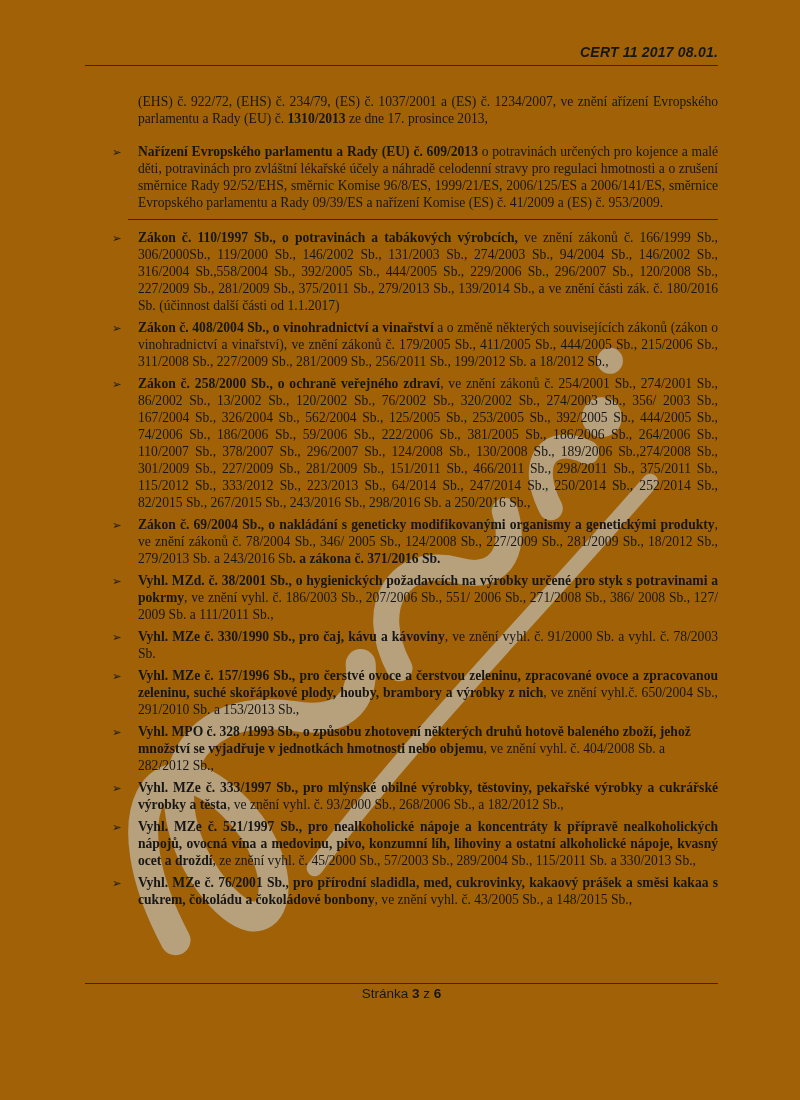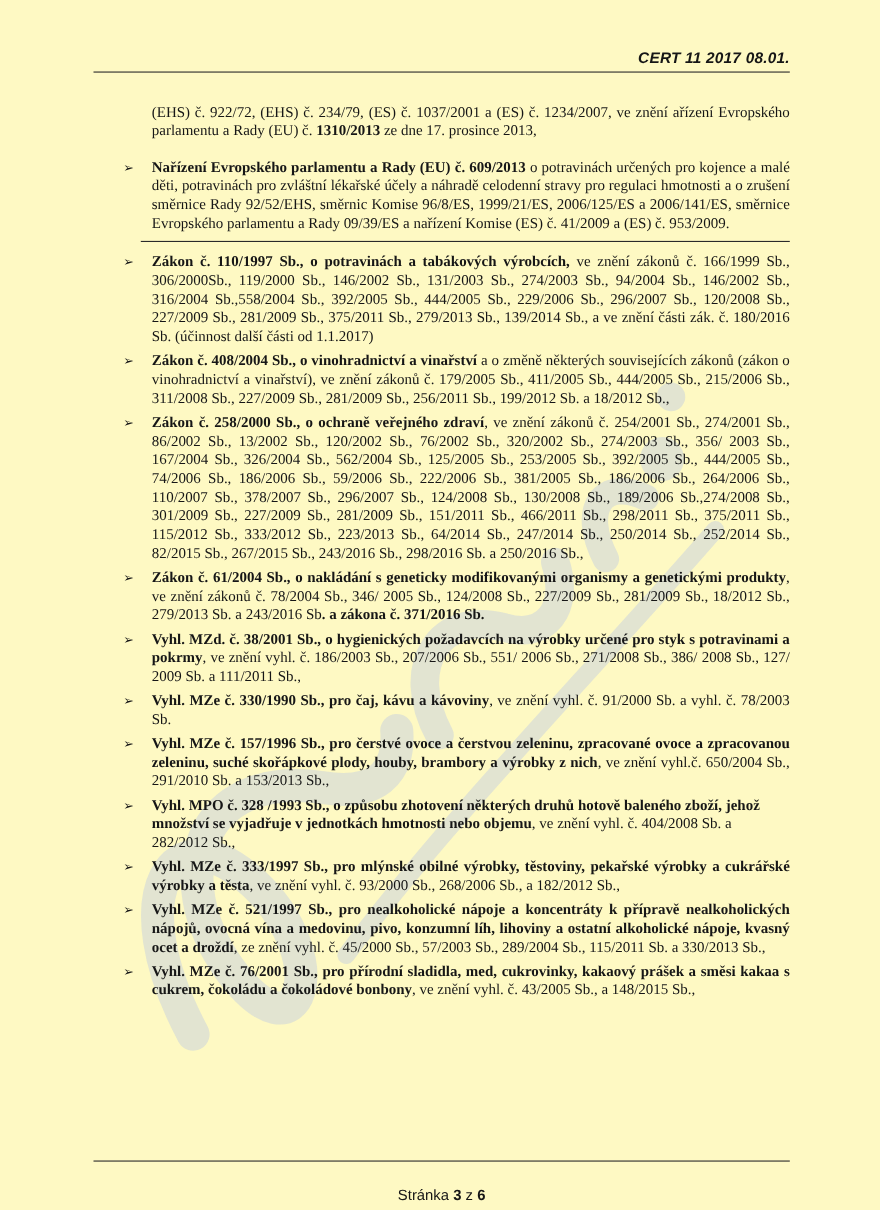--- a/index.html
+++ b/index.html
@@ -11,7 +11,7 @@
     position: relative;
     width: 800px;
     height: 1100px;
-    background: #fef9c3;
+    background: #a16207;
     overflow: hidden;
     font-family: "Liberation Serif", serif;
     color: #161616;

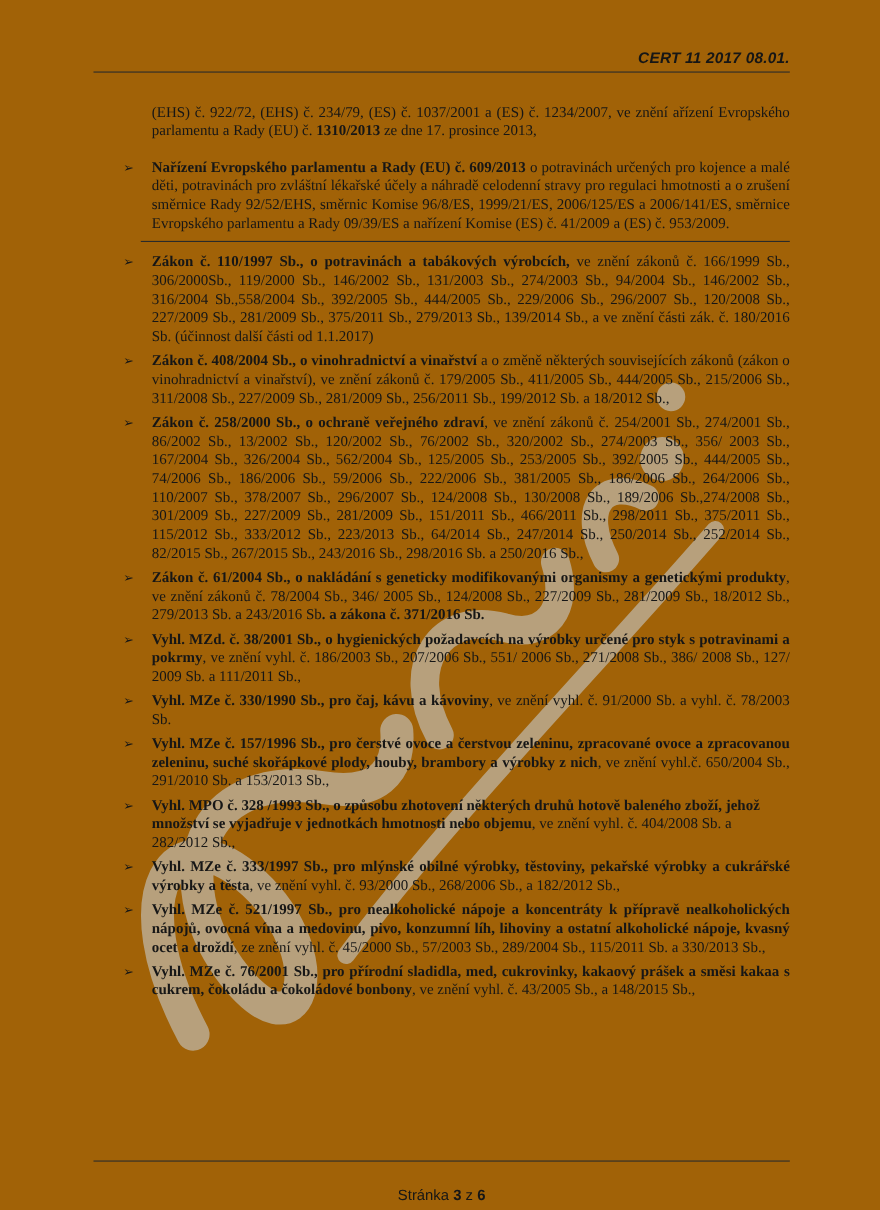--- a/index.html
+++ b/index.html
@@ -110,7 +110,7 @@
         <div class="block bullet"><span class="marker">➢</span><span><b>Zákon č. 110/1997 Sb., o potravinách a tabákových výrobcích,</b> ve znění zákonů č. 166/1999 Sb., 306/2000Sb., 119/2000 Sb., 146/2002 Sb., 131/2003 Sb., 274/2003 Sb., 94/2004 Sb., 146/2002 Sb., 316/2004 Sb.,558/2004 Sb., 392/2005 Sb., 444/2005 Sb., 229/2006 Sb., 296/2007 Sb., 120/2008 Sb., 227/2009 Sb., 281/2009 Sb., 375/2011 Sb., 279/2013 Sb., 139/2014 Sb., a ve znění části zák. č. 180/2016 Sb. (účinnost další části od 1.1.2017)</span></div>
         <div class="block bullet"><span class="marker">➢</span><span><b>Zákon č. 408/2004 Sb., o vinohradnictví a vinařství</b> a o změně některých souvisejících zákonů (zákon o vinohradnictví a vinařství), ve znění zákonů č. 179/2005 Sb., 411/2005 Sb., 444/2005 Sb., 215/2006 Sb., 311/2008 Sb., 227/2009 Sb., 281/2009 Sb., 256/2011 Sb., 199/2012 Sb. a 18/2012 Sb.,</span></div>
         <div class="block bullet"><span class="marker">➢</span><span><b>Zákon č. 258/2000 Sb., o ochraně veřejného zdraví</b>, ve znění zákonů č. 254/2001 Sb., 274/2001 Sb., 86/2002 Sb., 13/2002 Sb., 120/2002 Sb., 76/2002 Sb., 320/2002 Sb., 274/2003 Sb.,  356/ 2003 Sb., 167/2004 Sb., 326/2004 Sb.,  562/2004 Sb., 125/2005 Sb., 253/2005 Sb., 392/2005 Sb.,  444/2005 Sb., 74/2006 Sb., 186/2006 Sb., 59/2006 Sb., 222/2006 Sb., 381/2005 Sb., 186/2006 Sb., 264/2006 Sb., 110/2007 Sb., 378/2007 Sb.,  296/2007 Sb., 124/2008 Sb., 130/2008 Sb., 189/2006 Sb.,274/2008 Sb., 301/2009 Sb., 227/2009 Sb., 281/2009 Sb., 151/2011 Sb., 466/2011 Sb., 298/2011 Sb., 375/2011 Sb., 115/2012 Sb., 333/2012 Sb., 223/2013 Sb., 64/2014 Sb., 247/2014 Sb., 250/2014 Sb., 252/2014 Sb., 82/2015 Sb., 267/2015 Sb., 243/2016 Sb., 298/2016 Sb. a 250/2016 Sb.,</span></div>
-        <div class="block bullet"><span class="marker">➢</span><span><b>Zákon č. 61/2004 Sb., o nakládání s geneticky modifikovanými organismy a genetickými produkty</b>, ve znění zákonů č. 78/2004 Sb., 346/ 2005 Sb., 124/2008 Sb., 227/2009 Sb., 281/2009 Sb., 18/2012 Sb., 279/2013 Sb. a 243/2016 Sb<b>. a zákona č. 371/2016 Sb.</b></span></div>
+        <div class="block bullet"><span class="marker">➢</span><span><b>Zákon č. 69/2004 Sb., o nakládání s geneticky modifikovanými organismy a genetickými produkty</b>, ve znění zákonů č. 78/2004 Sb., 346/ 2005 Sb., 124/2008 Sb., 227/2009 Sb., 281/2009 Sb., 18/2012 Sb., 279/2013 Sb. a 243/2016 Sb<b>. a zákona č. 371/2016 Sb.</b></span></div>
         <div class="block bullet"><span class="marker">➢</span><span><b>Vyhl. MZd. č. 38/2001 Sb., o hygienických požadavcích na výrobky určené pro styk s potravinami a pokrmy</b>, ve znění vyhl. č. 186/2003 Sb., 207/2006 Sb., 551/ 2006 Sb., 271/2008 Sb., 386/ 2008 Sb., 127/ 2009 Sb. a  111/2011 Sb.,</span></div>
         <div class="block bullet"><span class="marker">➢</span><span><b>Vyhl. MZe č. 330/1990 Sb., pro čaj, kávu a kávoviny</b>, ve znění vyhl. č. 91/2000 Sb. a vyhl. č. 78/2003 Sb.</span></div>
         <div class="block bullet"><span class="marker">➢</span><span><b>Vyhl. MZe č. 157/1996 Sb., pro čerstvé ovoce a čerstvou zeleninu, zpracované ovoce a zpracovanou zeleninu, suché skořápkové plody, houby, brambory a výrobky z nich</b>, ve znění vyhl.č. 650/2004 Sb., 291/2010 Sb. a 153/2013 Sb.,</span></div>

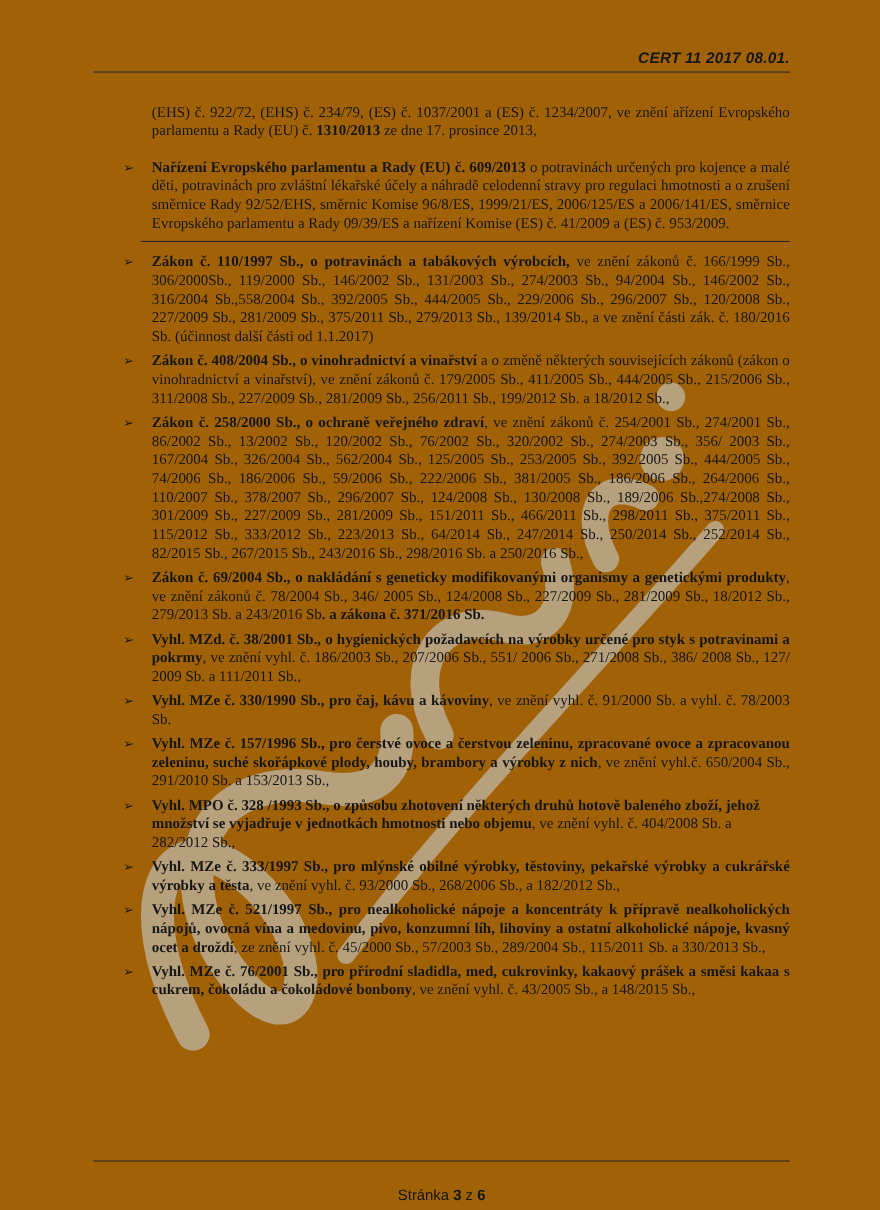--- a/index.html
+++ b/index.html
@@ -69,10 +69,10 @@
     position: absolute;
     left: 85px;
     right: 82px;
-    top: 1055px;
+    top: 983px;
     z-index: 1;
     border-top: 1.6px solid #2a2a2a;
-    padding-top: 23px;
+    padding-top: 2px;
     text-align: center;
     font-family: "Liberation Sans", sans-serif;
     font-size: 13.5px;

